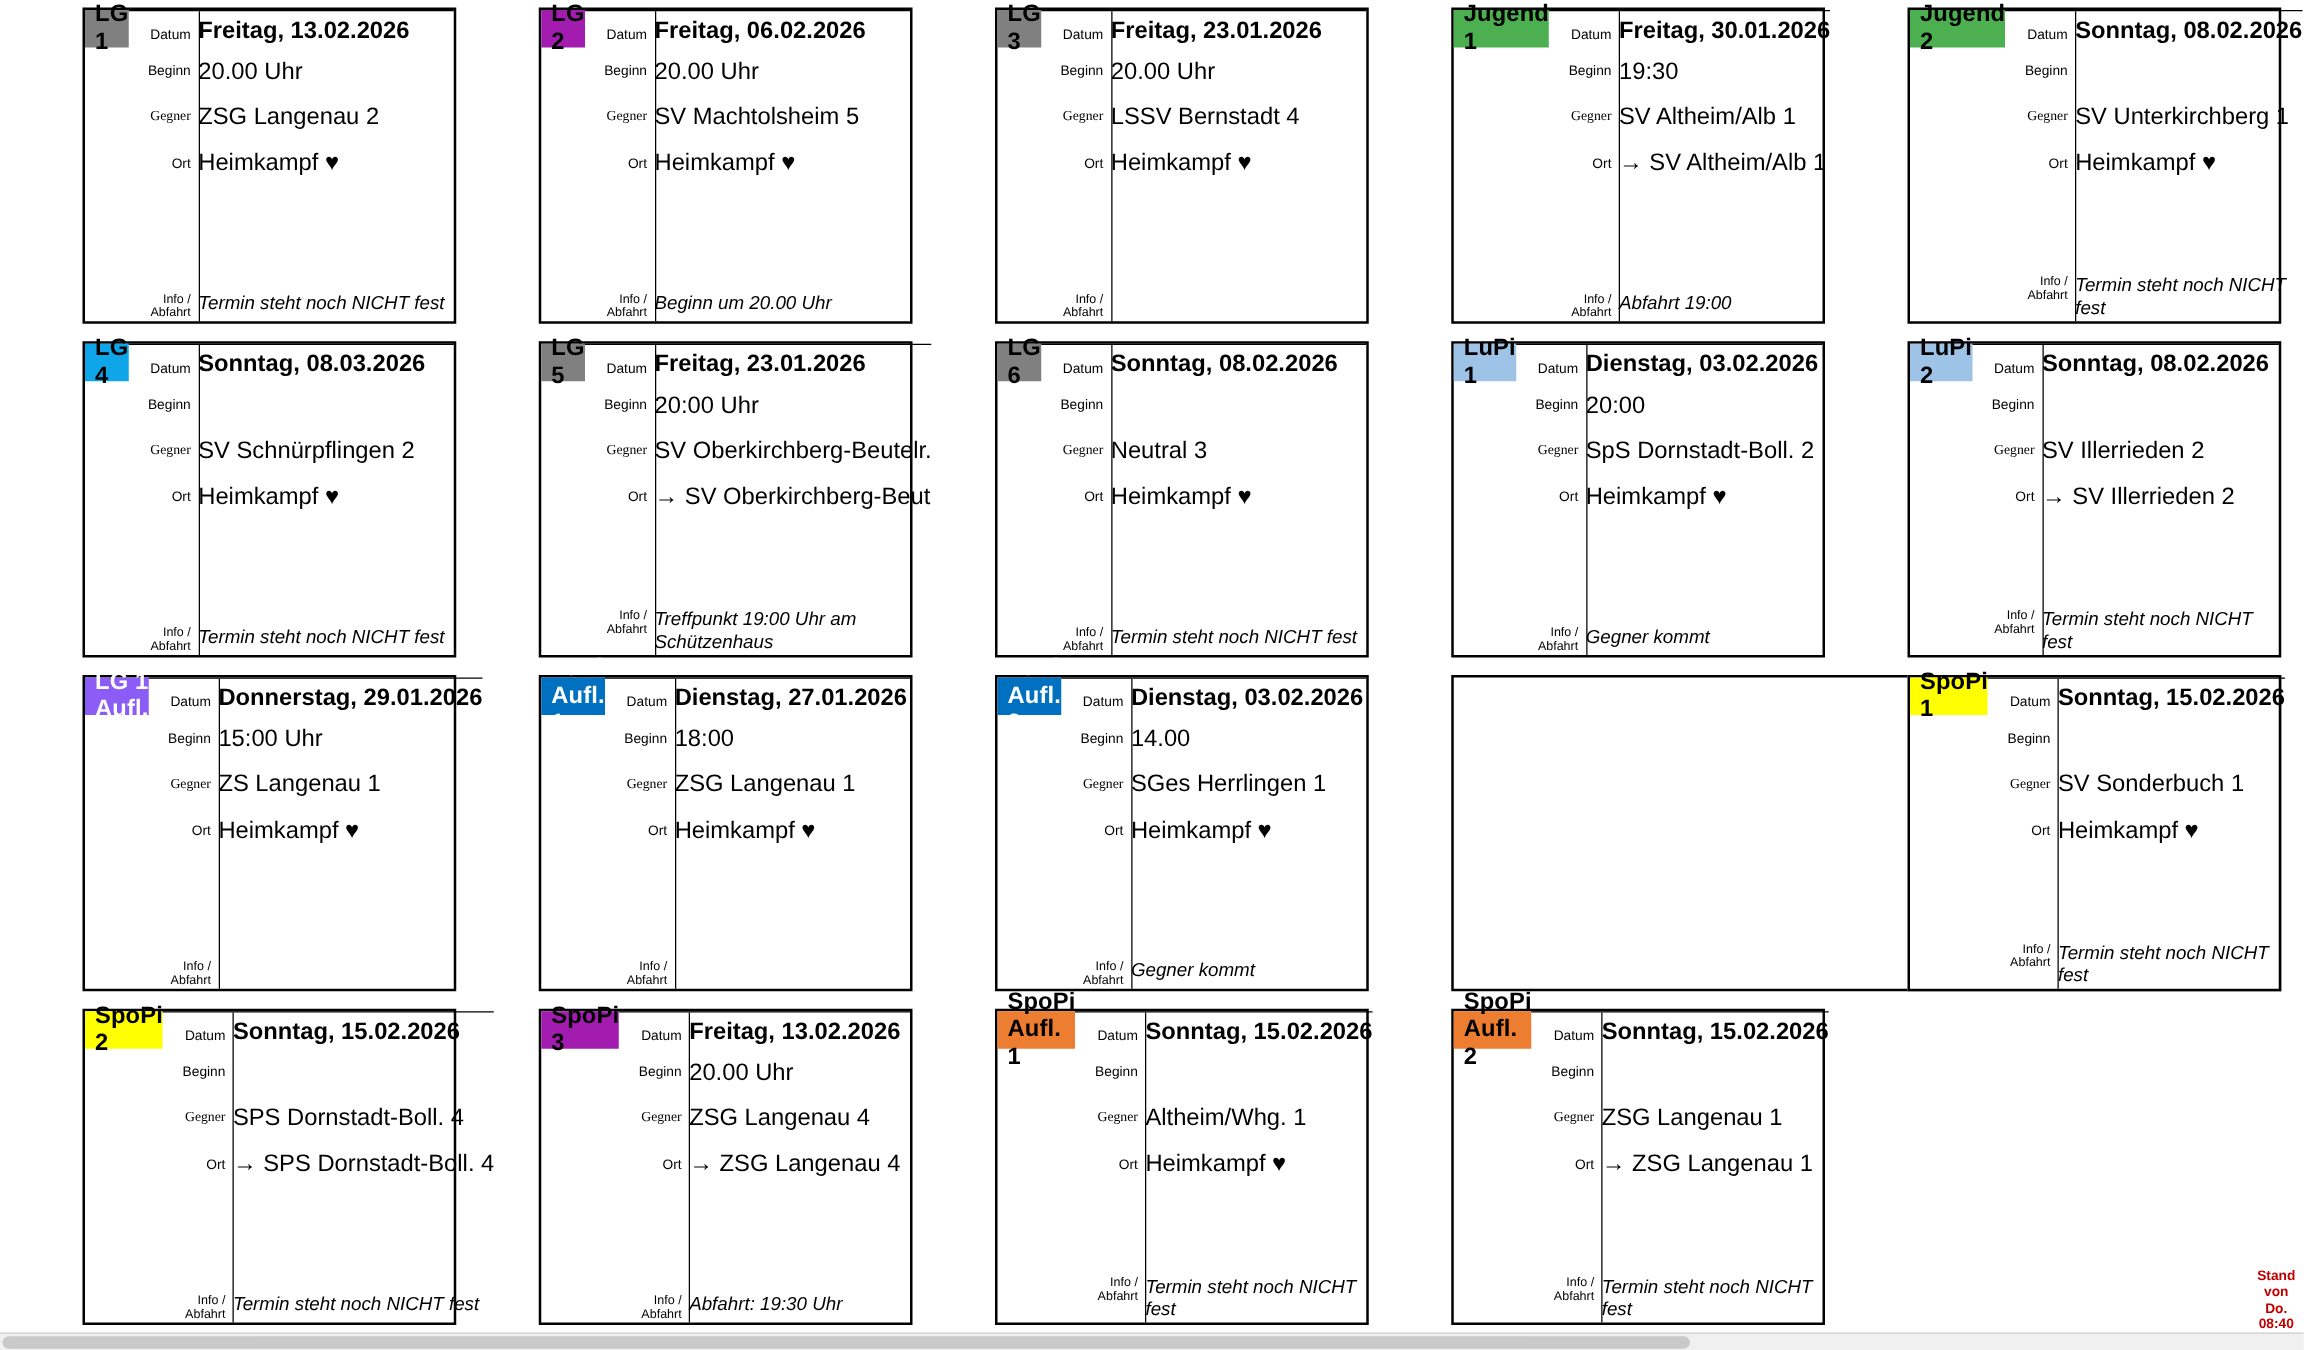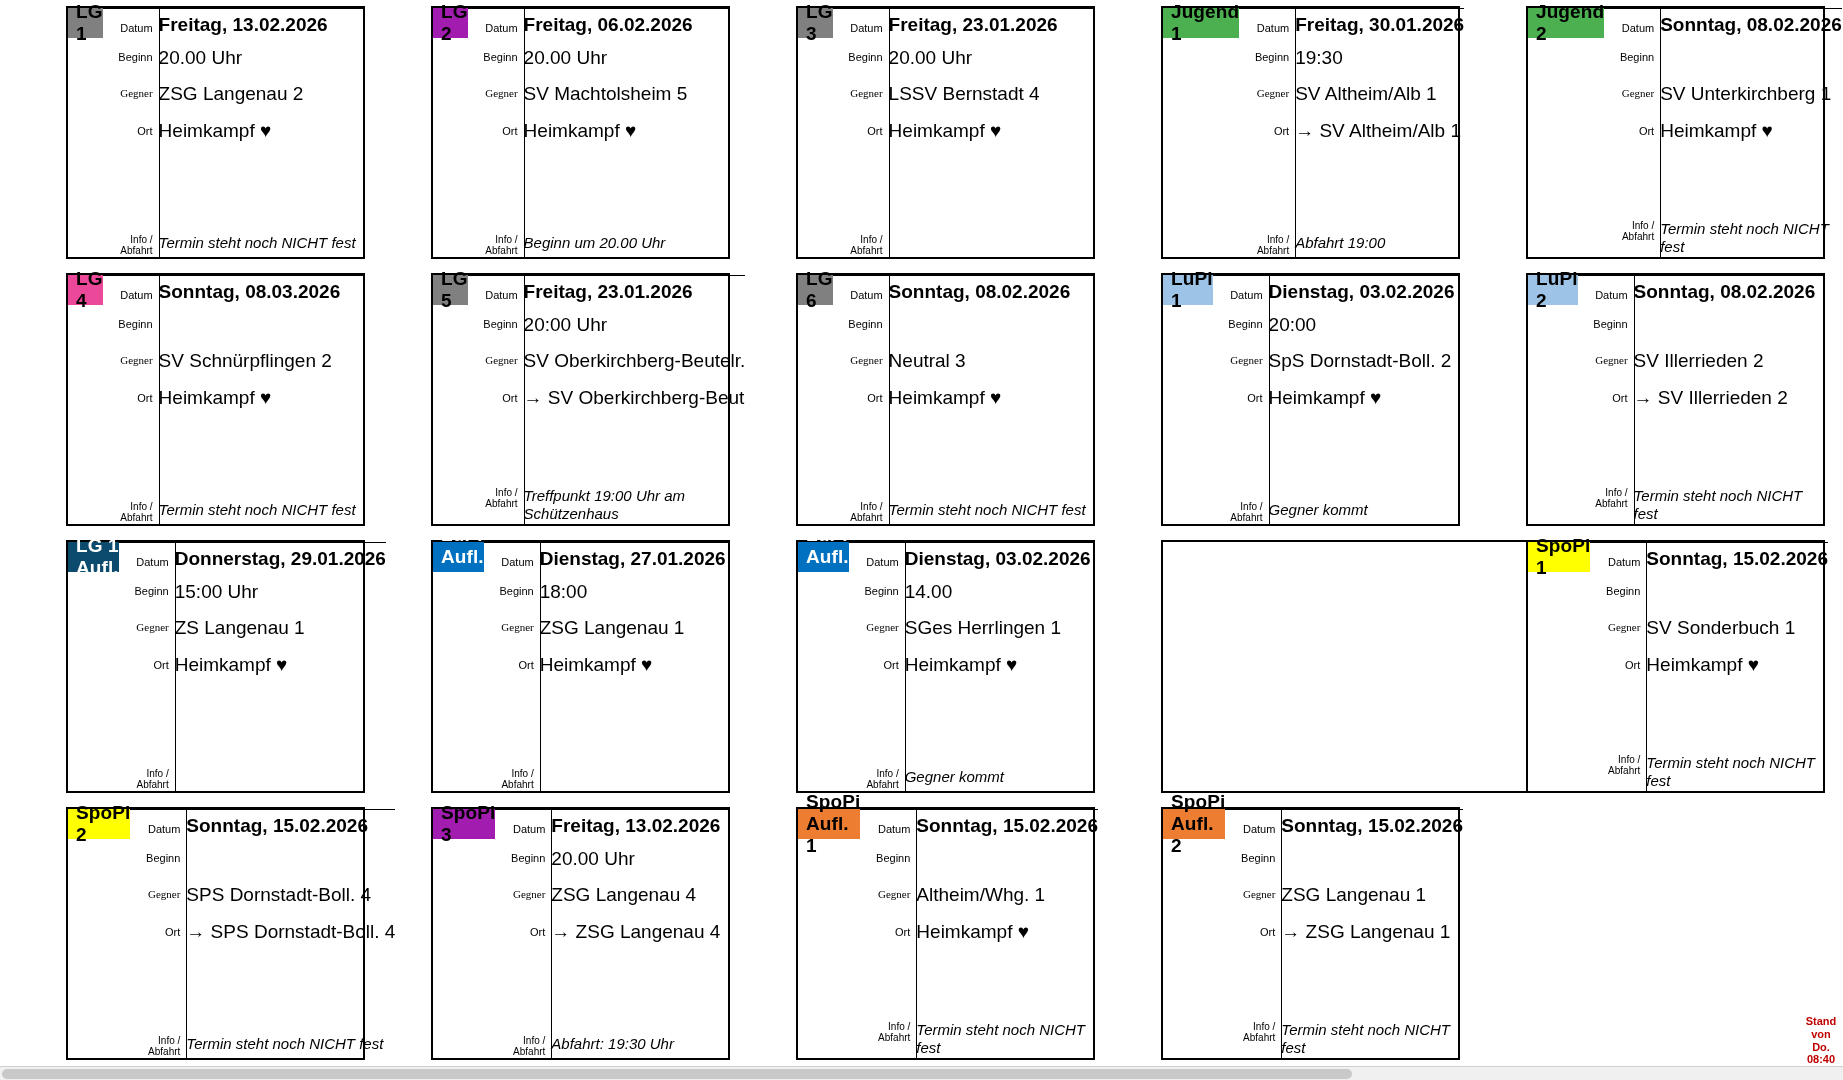--- a/index.html
+++ b/index.html
@@ -314,7 +314,7 @@
       </div>
       <div class="cell">
         <div class="card">
-          <div class="card-header" style="background: #ec4899; color: rgb(0, 0, 0);">LG 4</div>
+          <div class="card-header" style="background: #0ea5e9; color: rgb(0, 0, 0);">LG 4</div>
           <div class="card-body">
             <div class="lbl-col-line"></div>
             <div class="row r-datum">

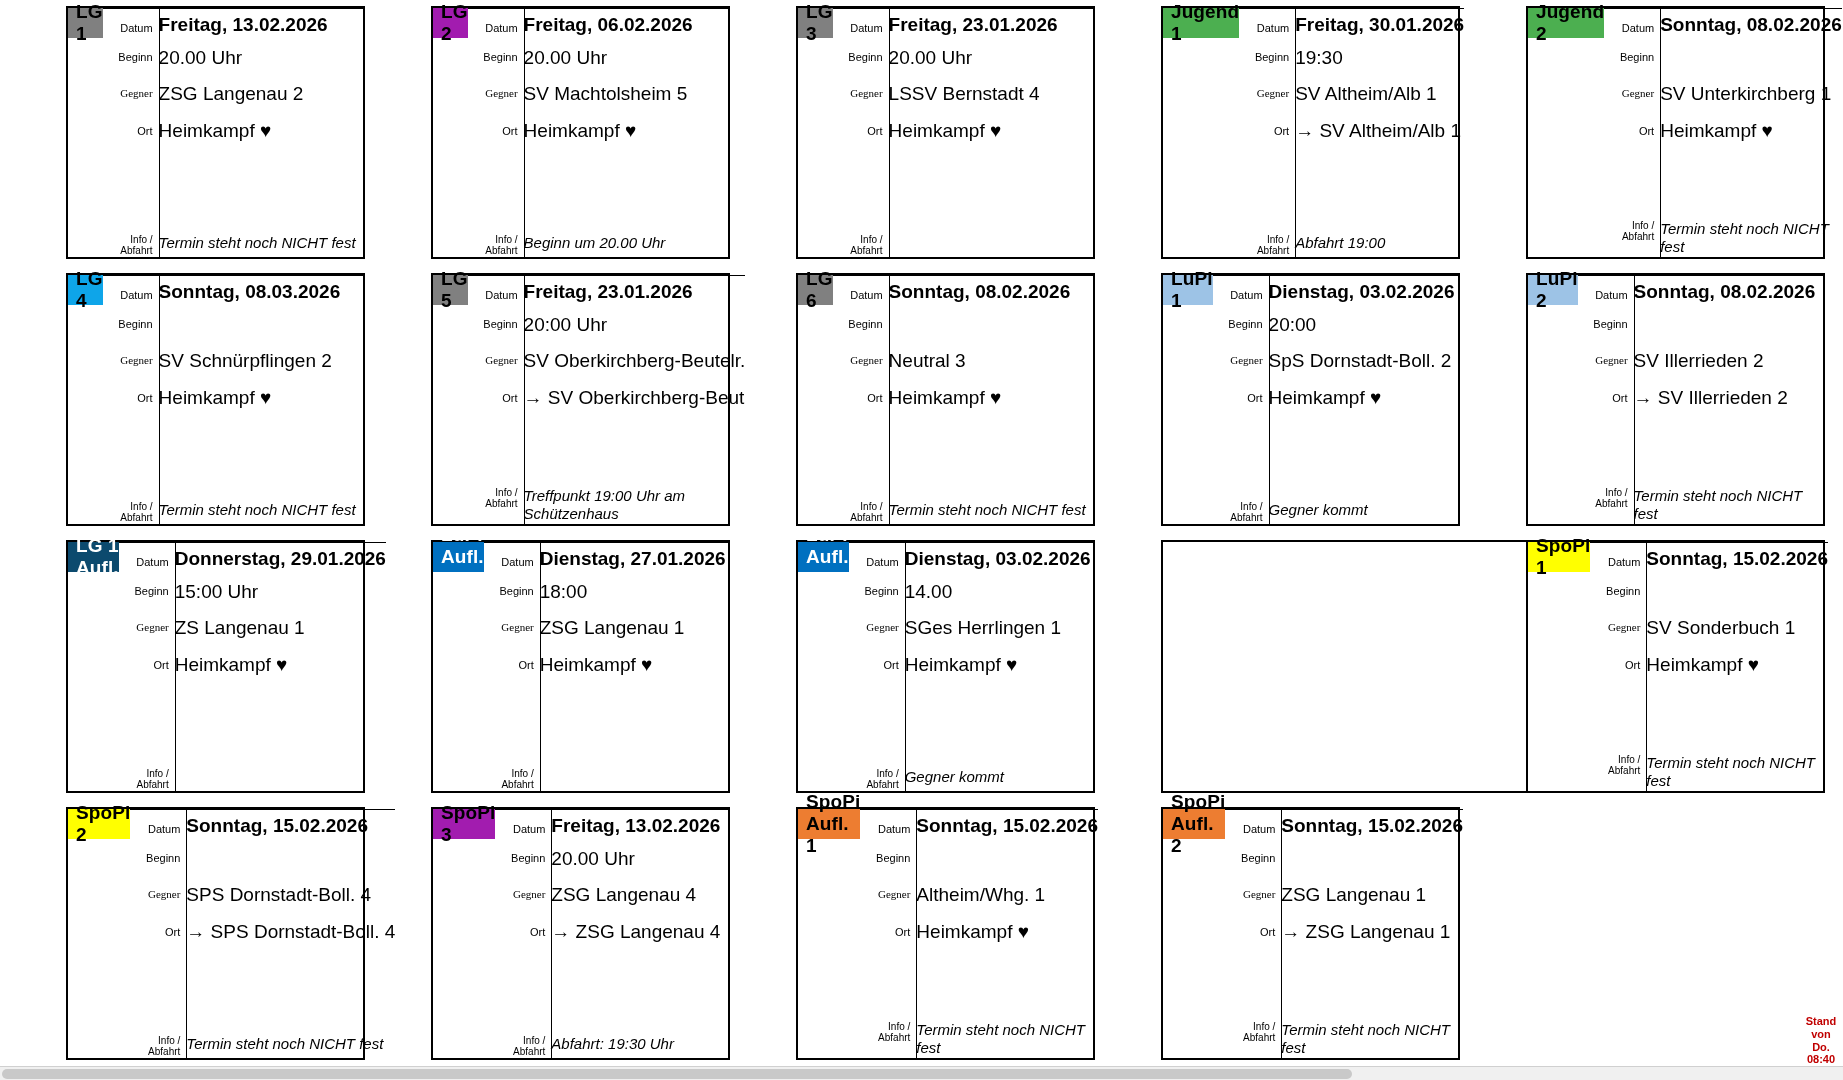--- a/index.html
+++ b/index.html
@@ -469,7 +469,7 @@
       </div>
       <div class="cell">
         <div class="card">
-          <div class="card-header" style="background: #0c4a6e; color: rgb(255, 255, 255);">LG 1 Aufl.</div>
+          <div class="card-header" style="background: #8b5cf6; color: rgb(255, 255, 255);">LG 1 Aufl.</div>
           <div class="card-body">
             <div class="lbl-col-line"></div>
             <div class="row r-datum">

